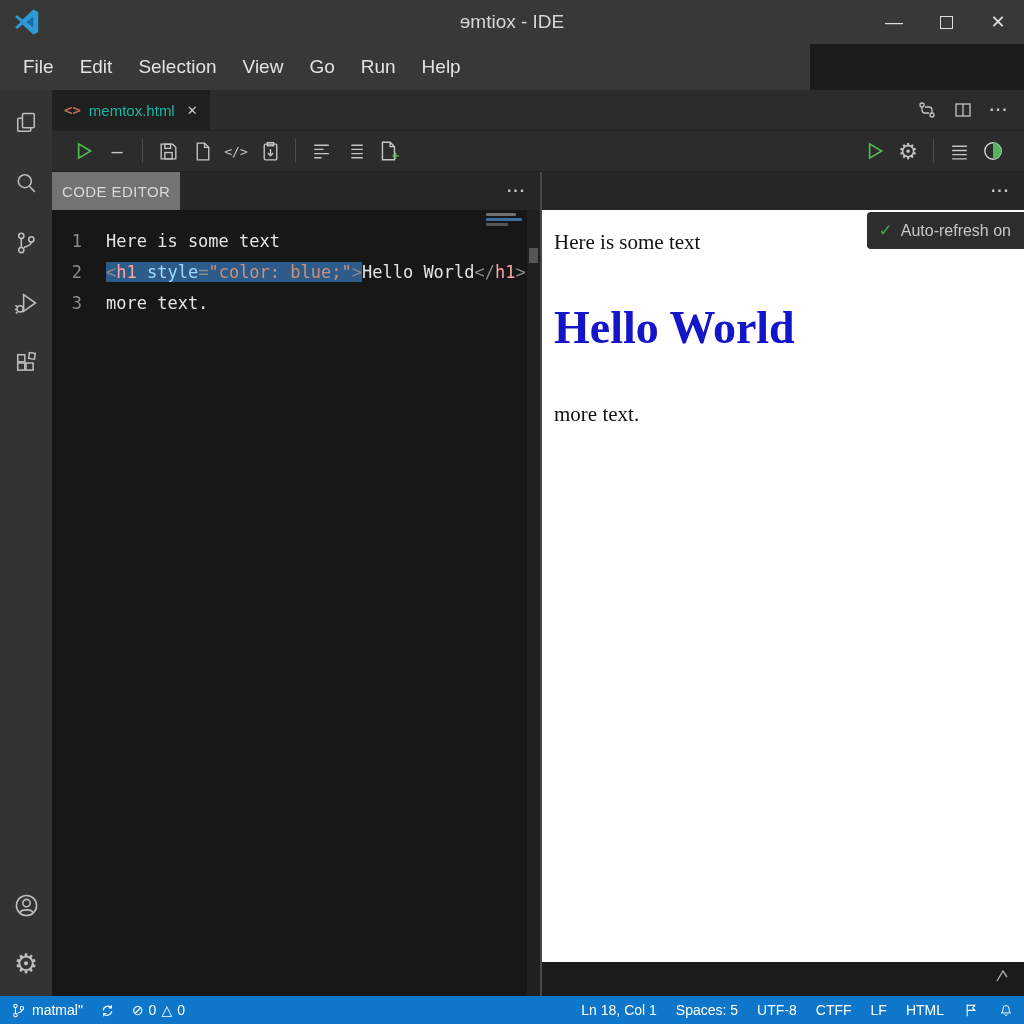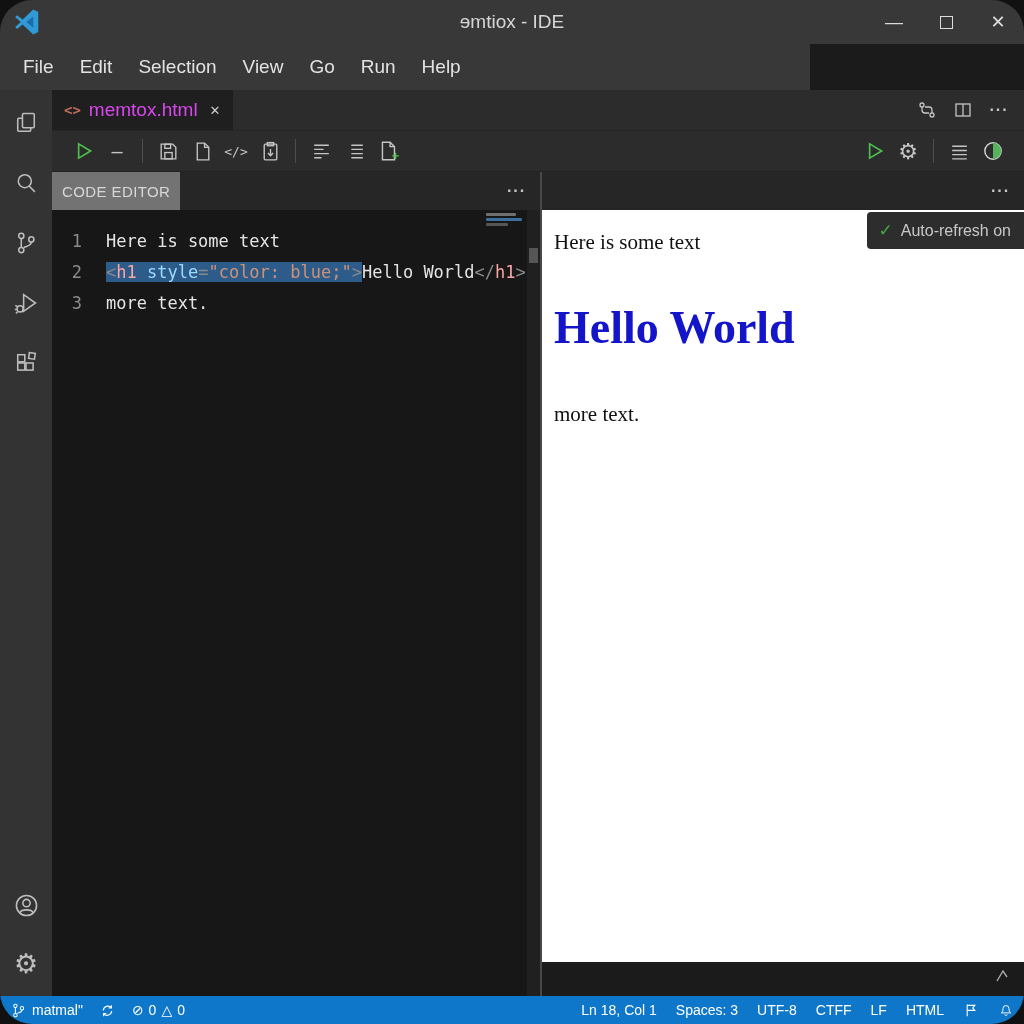--- a/index.html
+++ b/index.html
@@ -5,7 +5,7 @@
   * { margin:0; padding:0; box-sizing:border-box; }
   html,body { width:1024px; height:1024px; background:#111; }
   body { font-family:"Liberation Sans","DejaVu Sans",sans-serif; }
-  #app { position:relative; width:1024px; height:1024px; overflow:hidden; background:#1b1b1b;border-radius:32px; }
+  #app { position:relative; width:1024px; height:1024px; overflow:hidden; background:#1b1b1b; }
 
   
   .titlebar { position:absolute; top:0; left:0; width:1024px; height:44px; background:#383838; display:flex; align-items:center; }

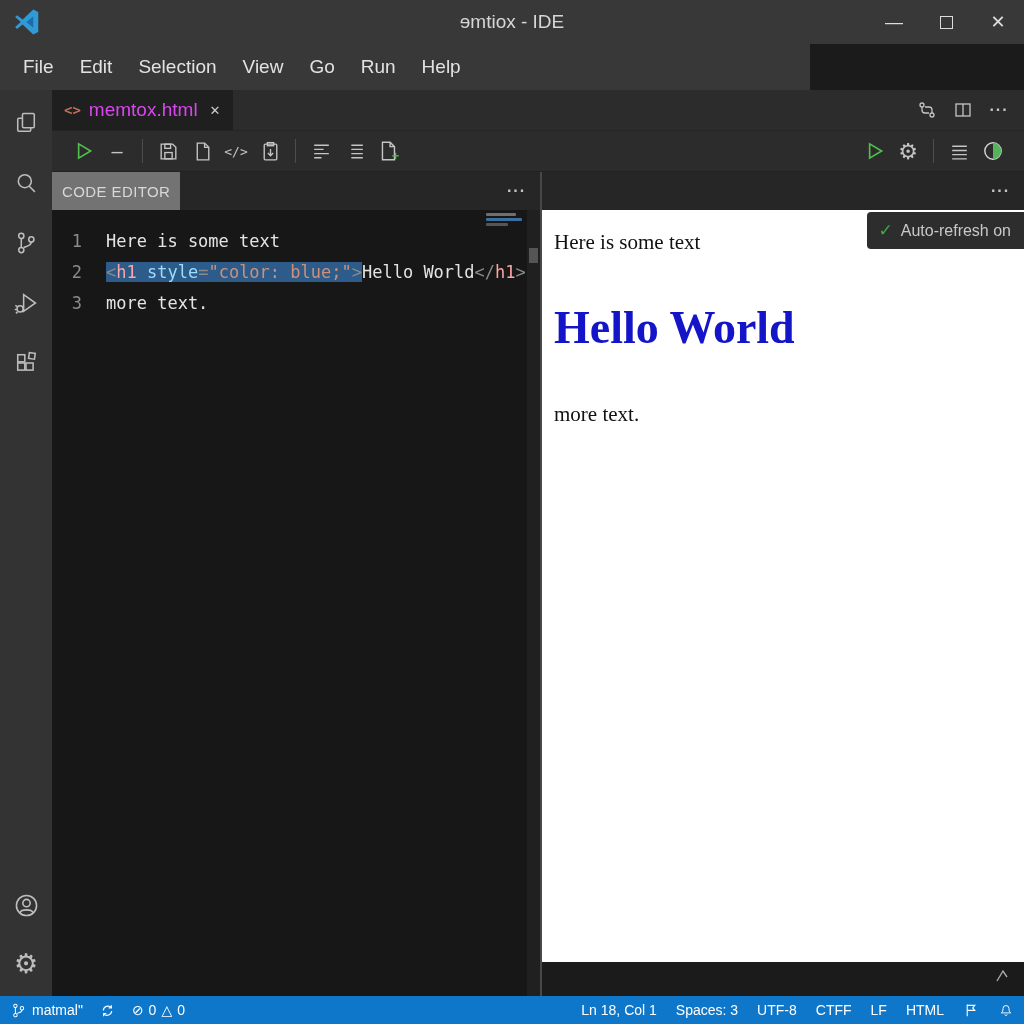--- a/index.html
+++ b/index.html
@@ -33,7 +33,7 @@
   .tabbar { position:absolute; top:0; left:0; right:0; height:40px; background:#2c2c2c; display:flex; align-items:stretch; }
   .tab { background:#1f1f1f; display:flex; align-items:center; padding:0 12px; gap:8px; }
   .tab-lang-glyph { color:#c0705a; font-family:"DejaVu Sans Mono",monospace; font-size:14px; font-weight:bold; }
-  .tab-label { color:#d946ef; font-size:19px; }
+  .tab-label { color:#14b8a6; font-size:15px; }
   .tab-close { color:#cccccc; font-size:13px; margin-left:4px; }
   .tab-actions { margin-left:auto; display:flex; align-items:center; gap:6px; padding-right:10px; }
   .tb-act { width:30px; height:30px; display:flex; align-items:center; justify-content:center; color:#c5c5c5; }

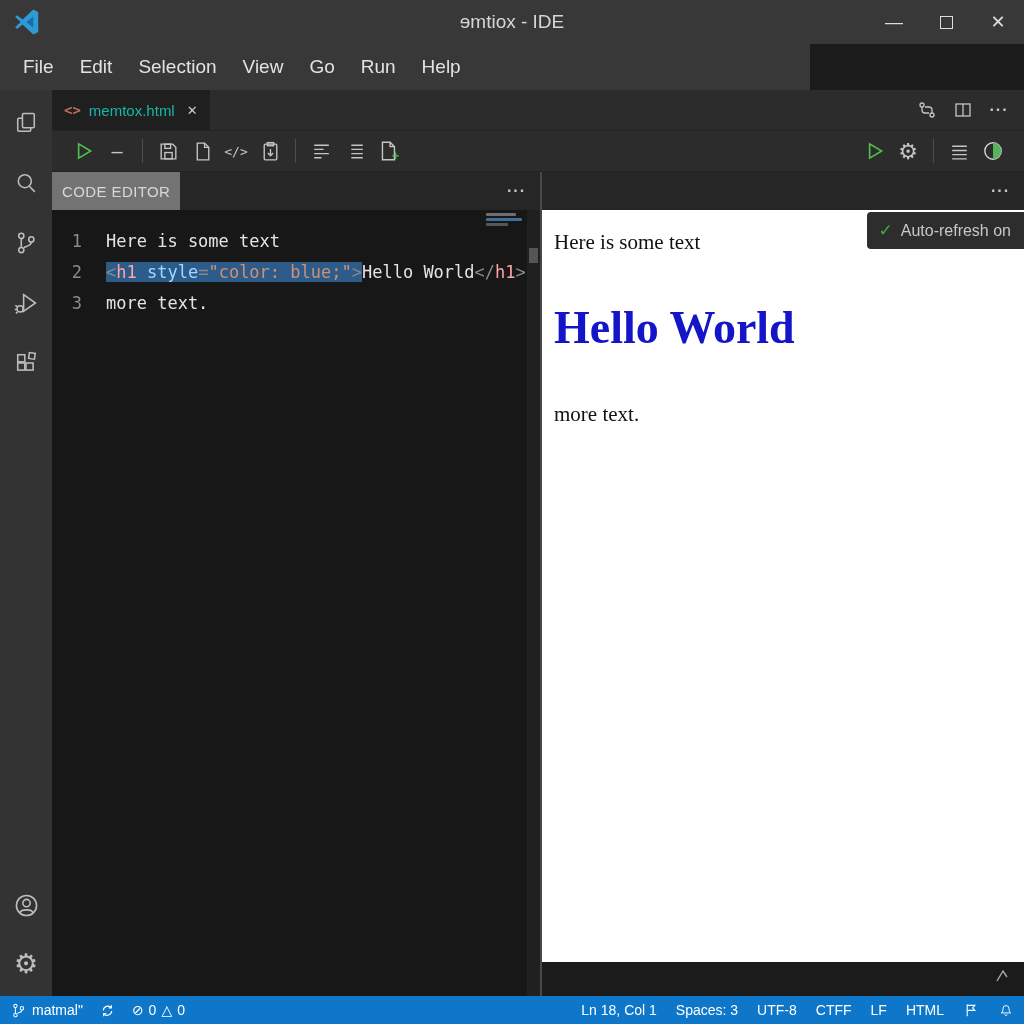--- a/index.html
+++ b/index.html
@@ -361,7 +361,7 @@
           <span>Ln 18, Col 1</span>
         </div>
       <div class="sb-item">
-          <span>Spaces: 3</span>
+          <span>Spaces: 5</span>
         </div>
       <div class="sb-item">
           <span>UTF-8</span>

